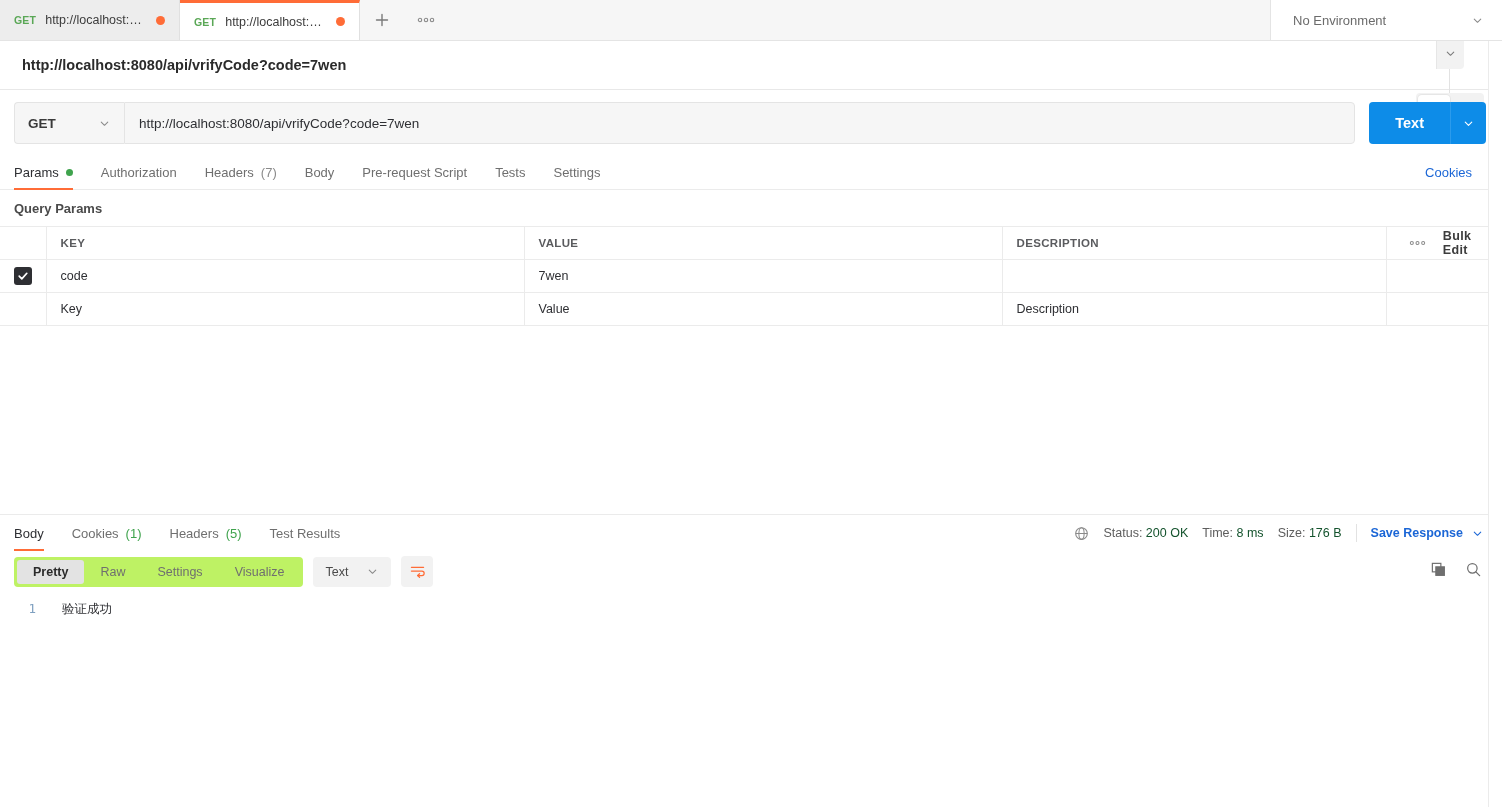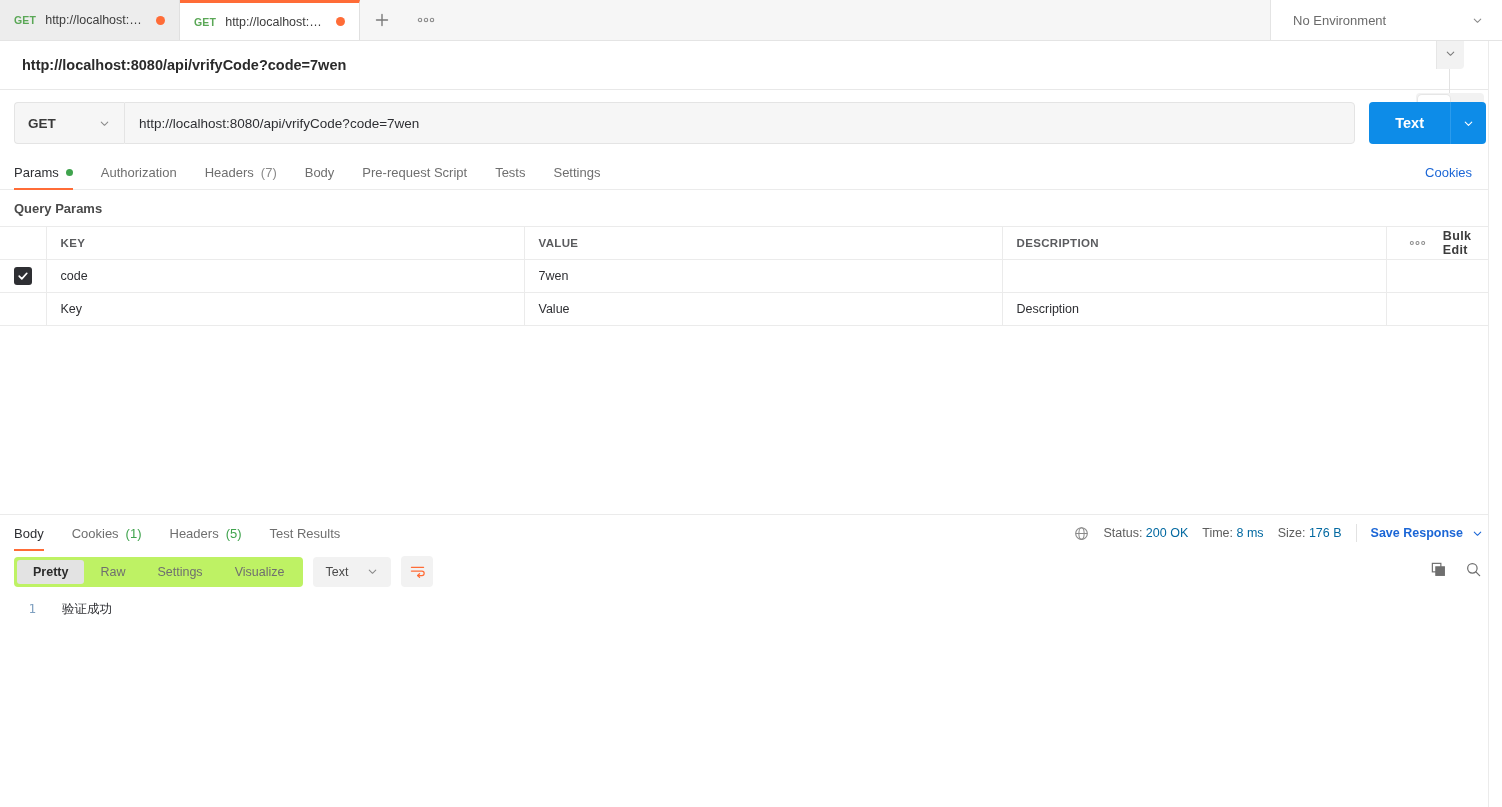--- a/index.html
+++ b/index.html
@@ -304,7 +304,7 @@
     color: #5d5d5d;
     margin-left: auto;
   }
-  .resp-meta .val { color: #0369a1; }
+  .resp-meta .val { color: #14532d; }
   .meta-sep { width: 1px; height: 18px; background: #e2e2e2; }
   .save-resp {
     display: flex; align-items: center; gap: 8px;

